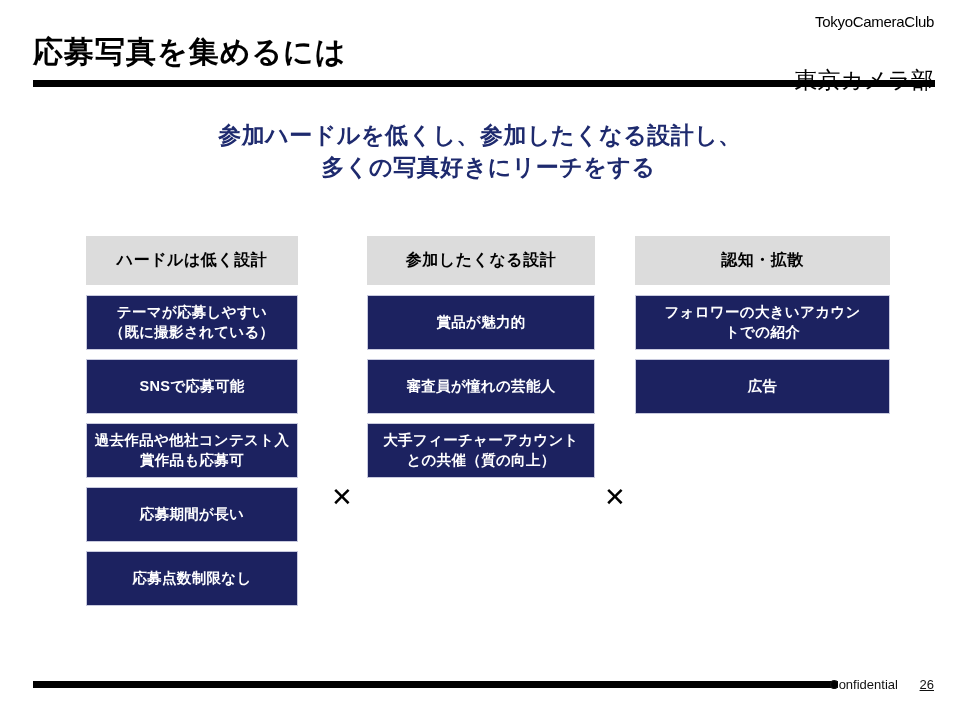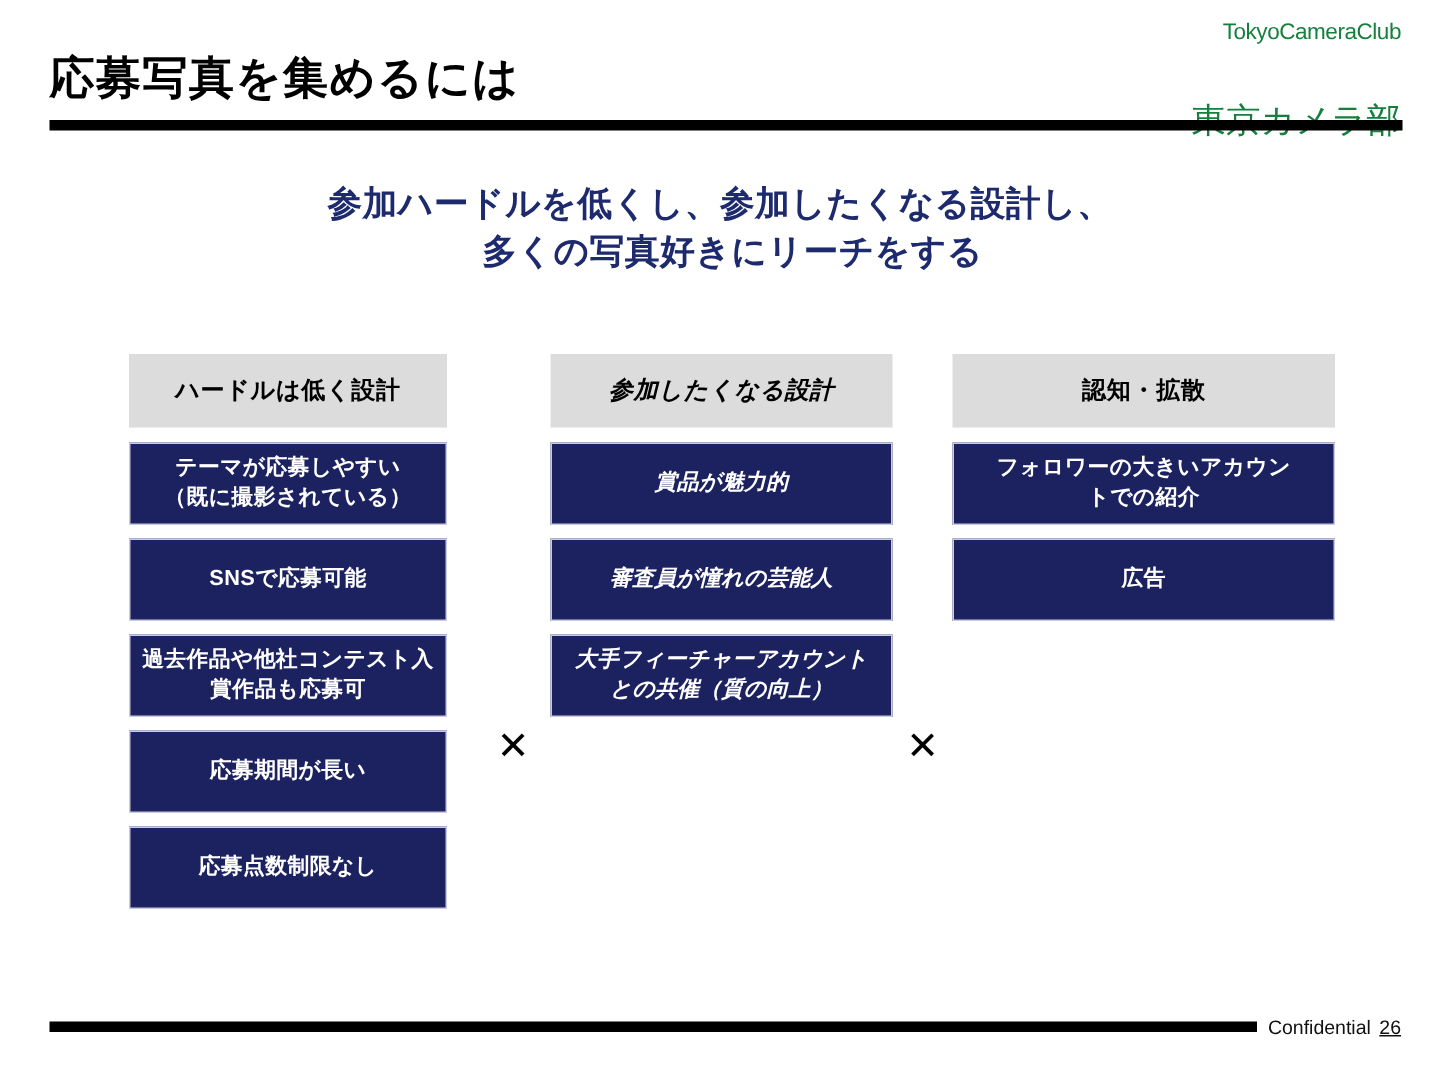--- a/index.html
+++ b/index.html
@@ -39,7 +39,7 @@
     top: 14px;
     text-align: right;
     line-height: 1.05;
-    color: #15803d;
+    color: #000000;
   }
   .logo-en {
     font-size: 15px;

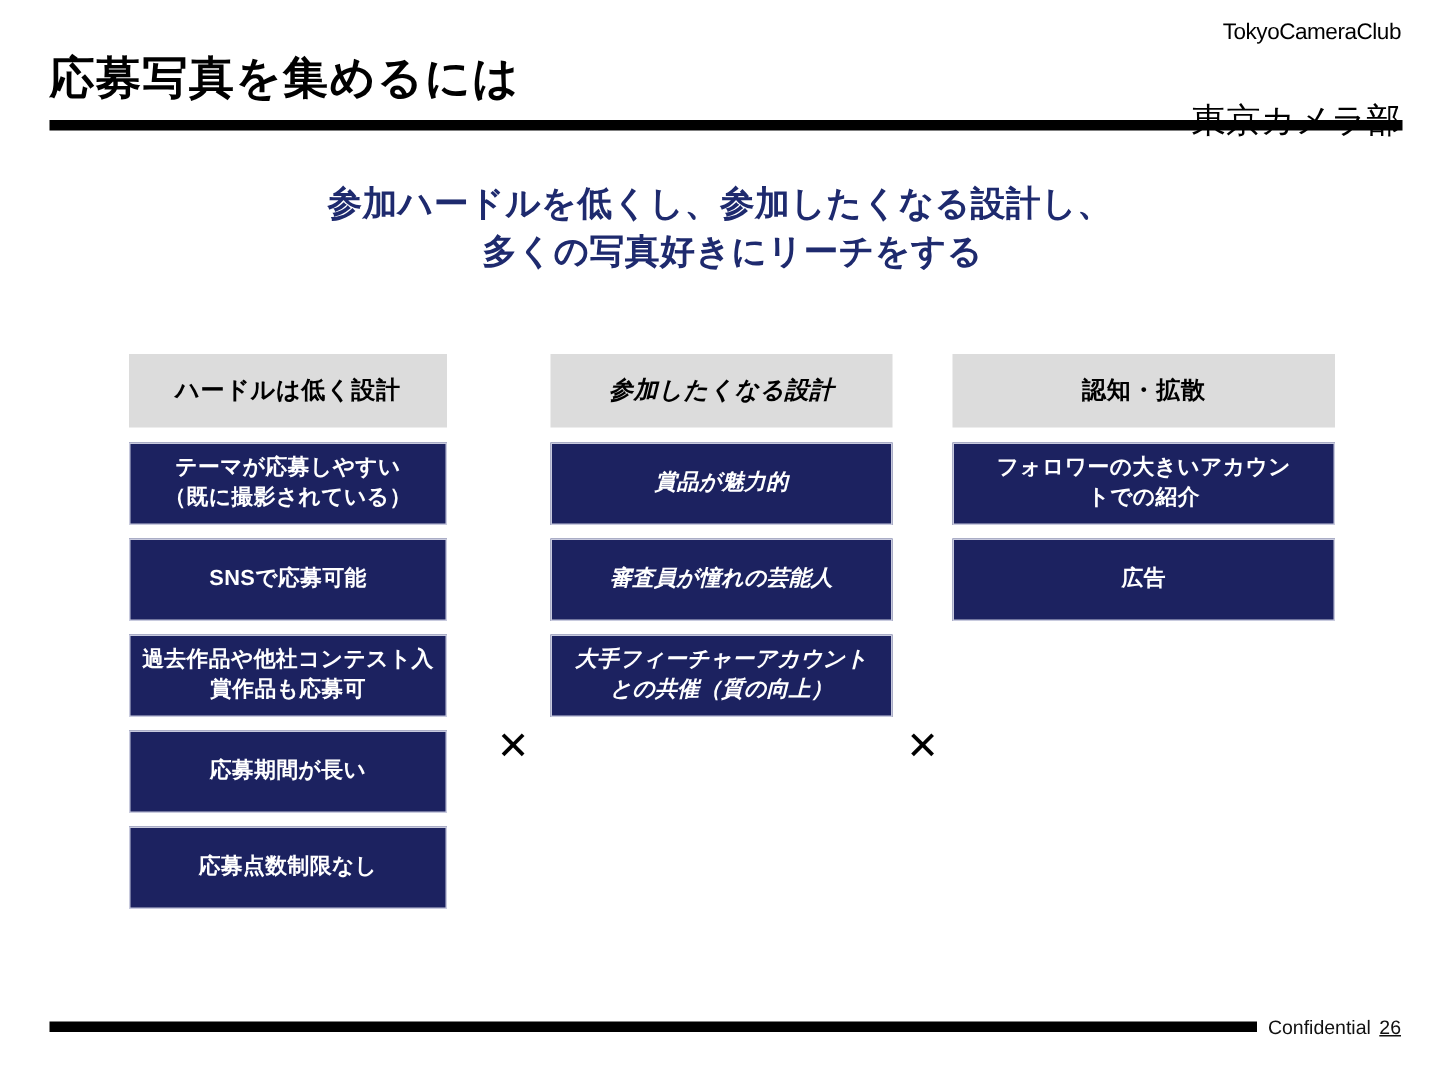--- a/index.html
+++ b/index.html
@@ -91,7 +91,7 @@
     top: 0;
   }
   .col-1 { left: 86px;  width: 212px; }
-  .col-2 { left: 367px; width: 228px; font-style: italic; }
+  .col-2 { left: 367px; width: 228px; }
   .col-3 { left: 635px; width: 255px; }
 
   .col-head {

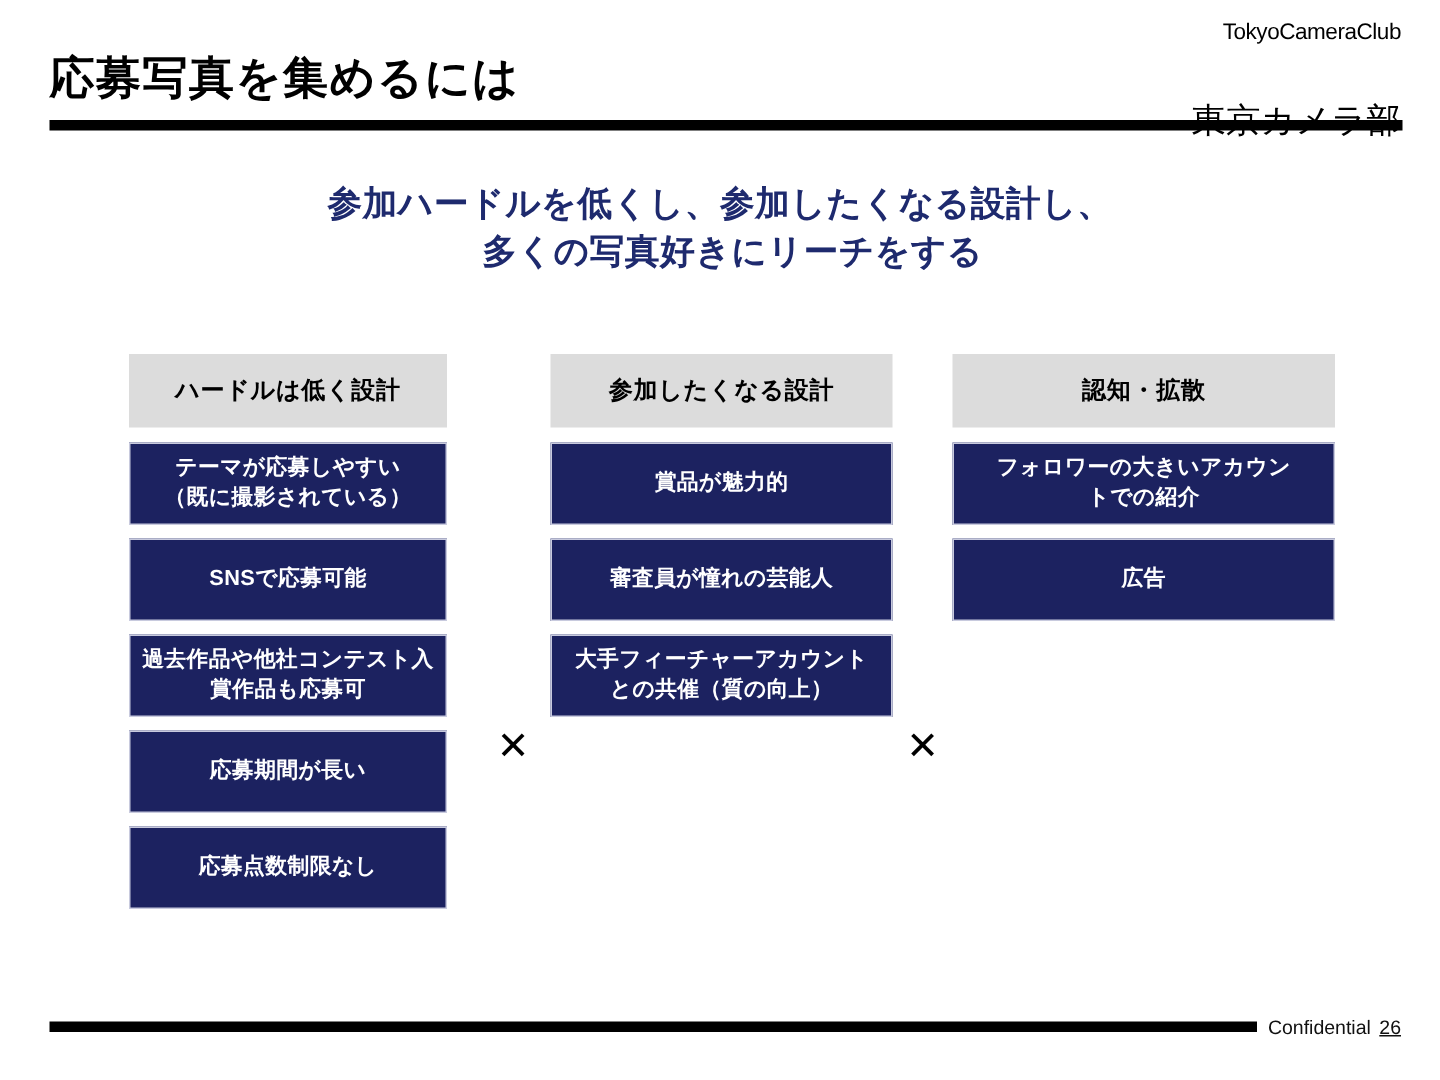--- a/index.html
+++ b/index.html
@@ -157,7 +157,7 @@
     color: #111;
     white-space: nowrap;
   }
-  .footer-text .page { margin-left: 2px; text-decoration: underline; }
+  .footer-text .page { margin-left: 18px; text-decoration: underline; }
 </style>
 </head>
 <body>

